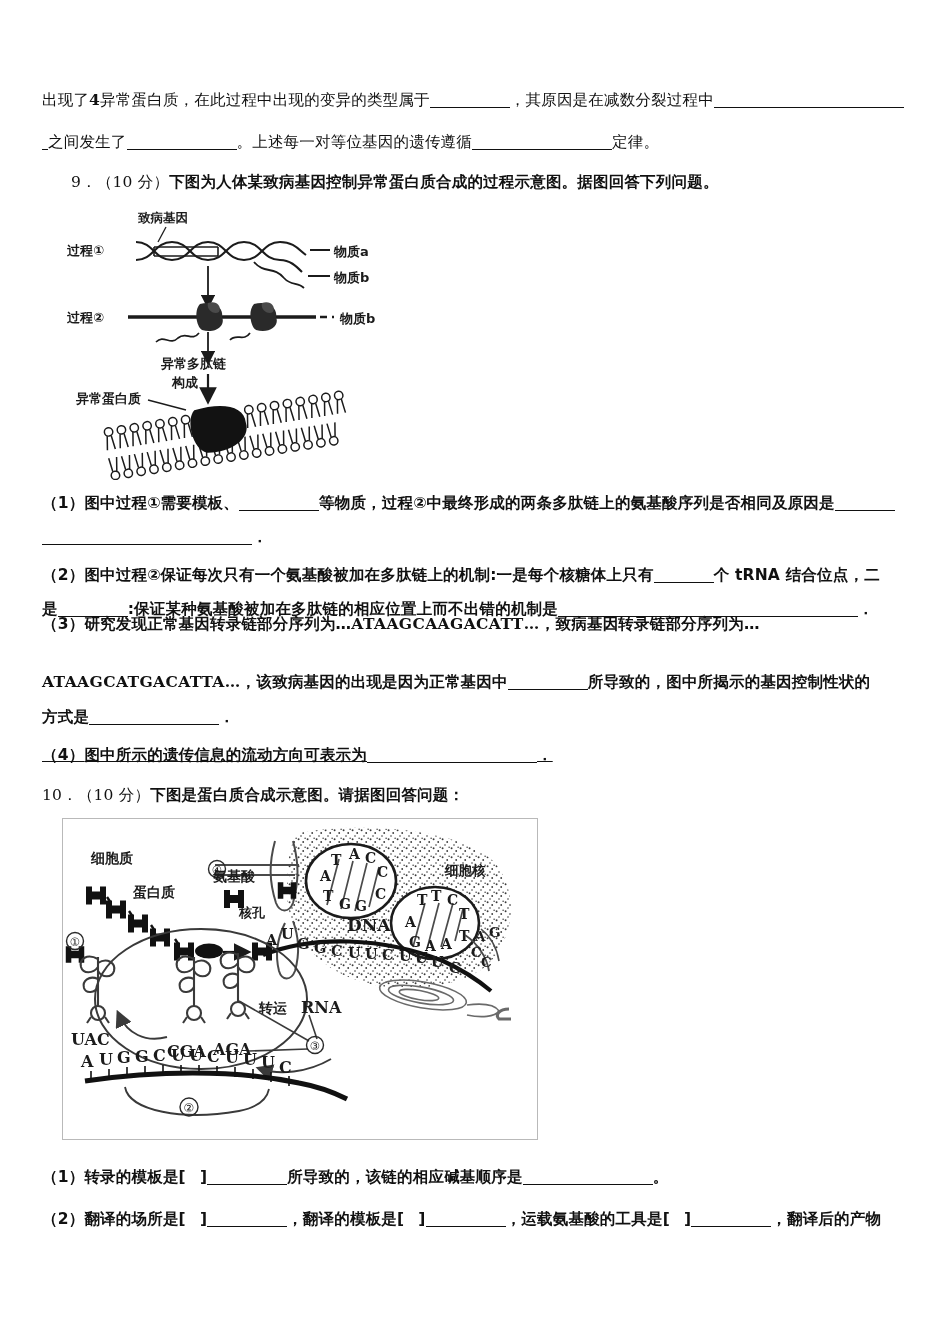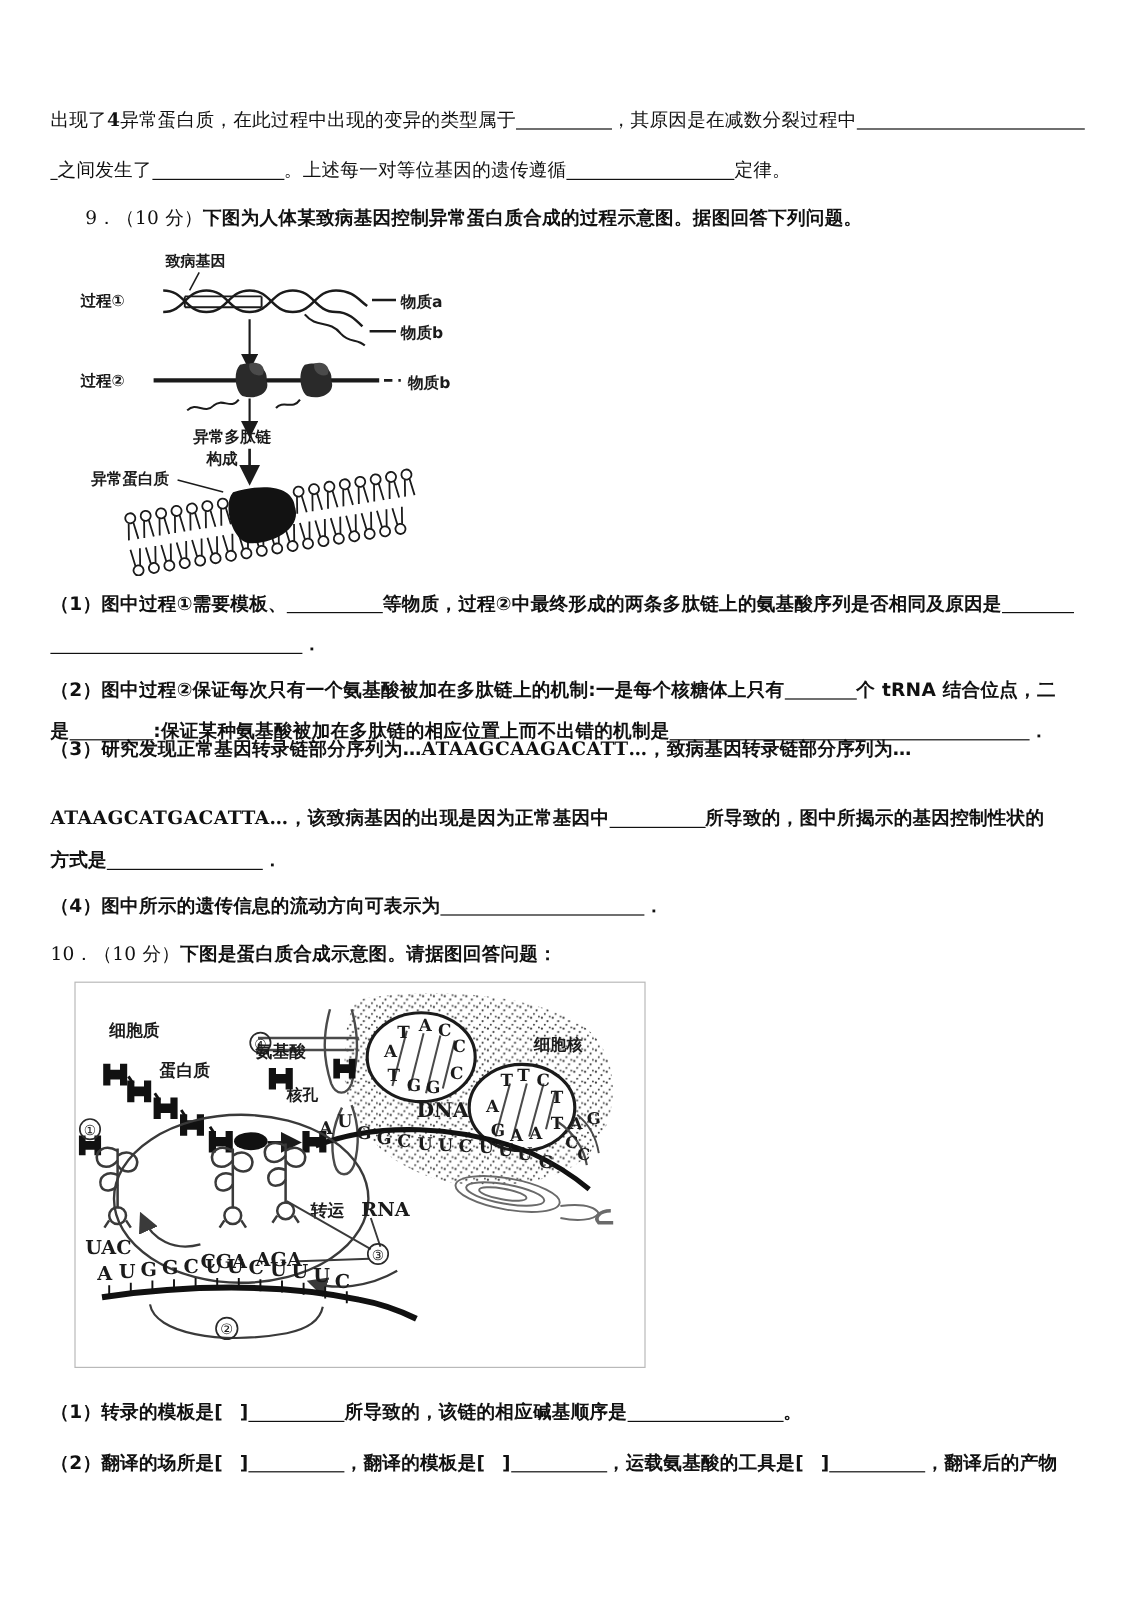--- a/index.html
+++ b/index.html
@@ -229,7 +229,7 @@
     <span>方式是</span><span class="blank b130"></span><span>．</span>
   </div>
 
-  <div class="qline bold" style="left:42px; top:748px;">
+  <div class="qline bold" style="left:42px; top:748px;text-decoration:underline;">
     <span>（4）</span><span>图中所示的遗传信息的流动方向可表示为</span><span class="blank b170"></span><span>．</span>
   </div>
 

